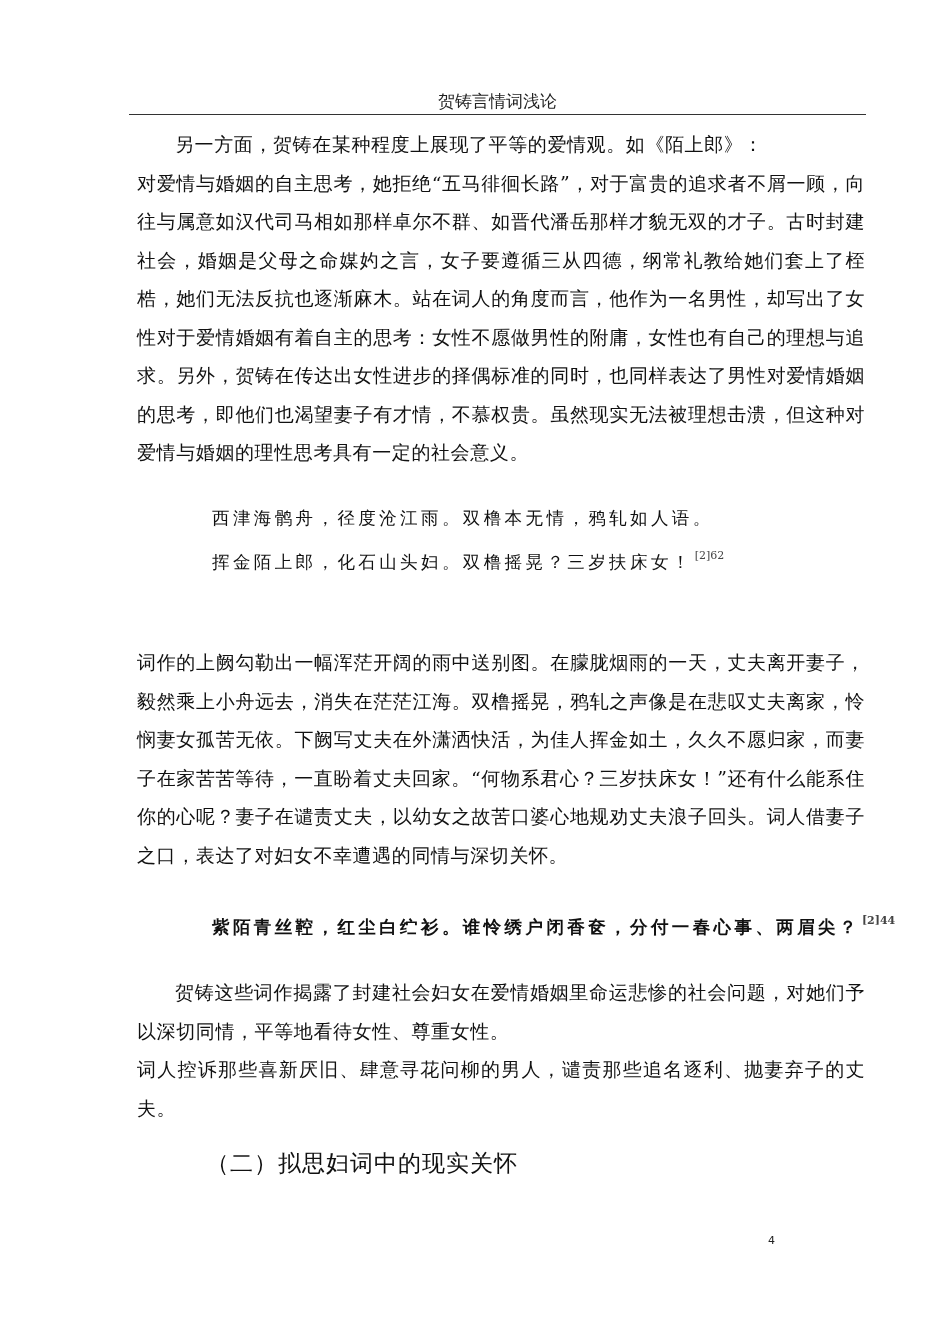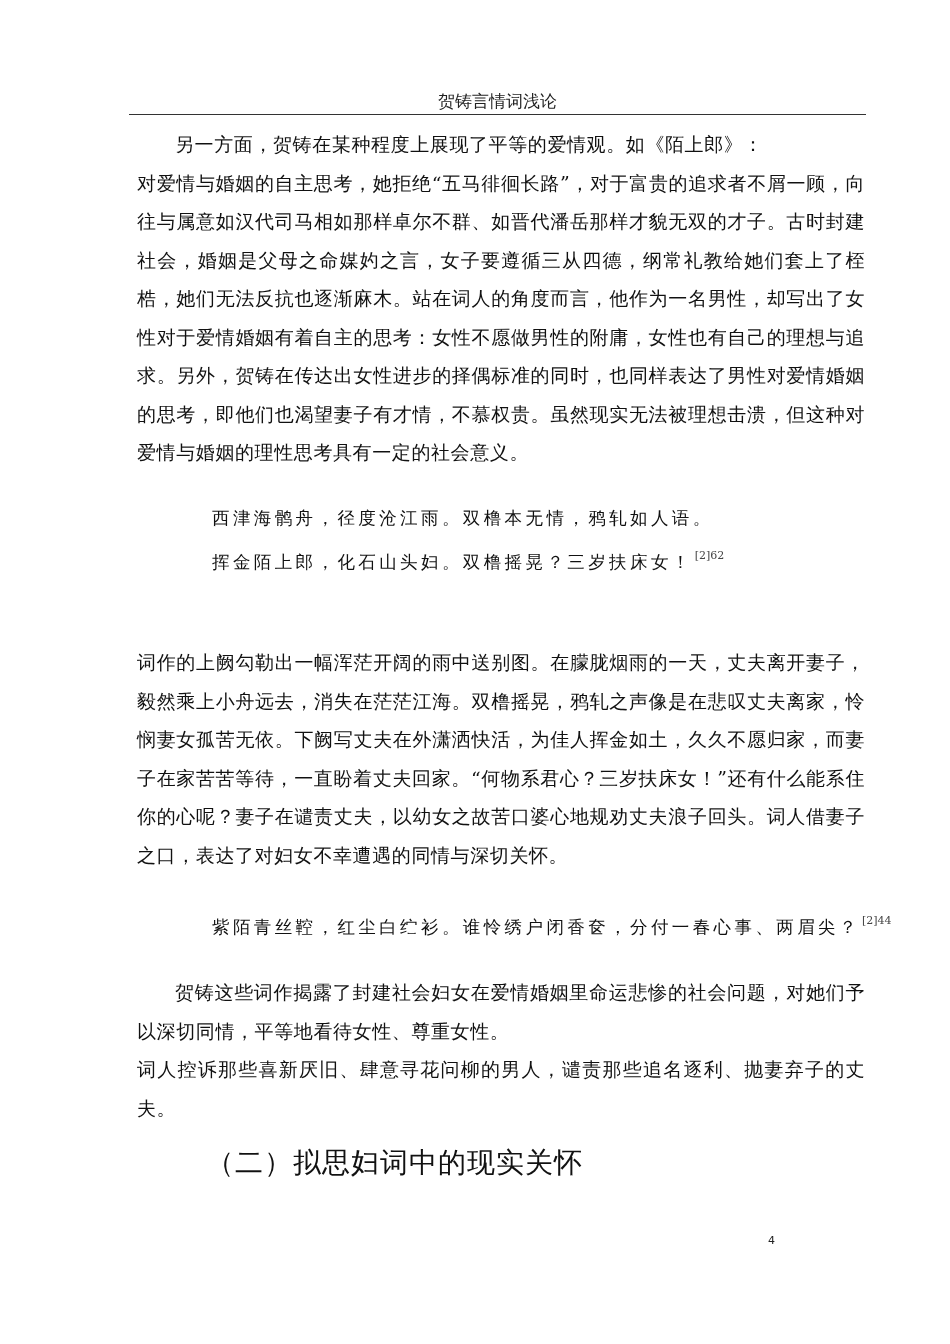--- a/index.html
+++ b/index.html
@@ -60,7 +60,7 @@
     <p class="para">词作的上阙勾勒出一幅浑茫开阔的雨中送别图。在朦胧烟雨的一天，丈夫离开妻子，毅然乘上小舟远去，消失在茫茫江海。双橹摇晃，鸦轧之声像是在悲叹丈夫离家，怜悯妻女孤苦无依。下阙写丈夫在外潇洒快活，为佳人挥金如土，久久不愿归家，而妻子在家苦苦等待，一直盼着丈夫回家。“何物系君心？三岁扶床女！”还有什么能系住你的心呢？妻子在谴责丈夫，以幼女之故苦口婆心地规劝丈夫浪子回头。词人借妻子之口，表达了对妇女不幸遭遇的同情与深切关怀。</p>
   </div>
 
-  <div class="poem" style="top:902px;">
+  <div class="poem" style="top:902px;font-weight:bold;">
     <div class="poem-line"><span>紫陌青丝鞚，红尘白纻衫。谁怜绣户闭香奁，分付一春心事、两眉尖？</span><sup class="cite">[2]44</sup></div>
   </div>
 

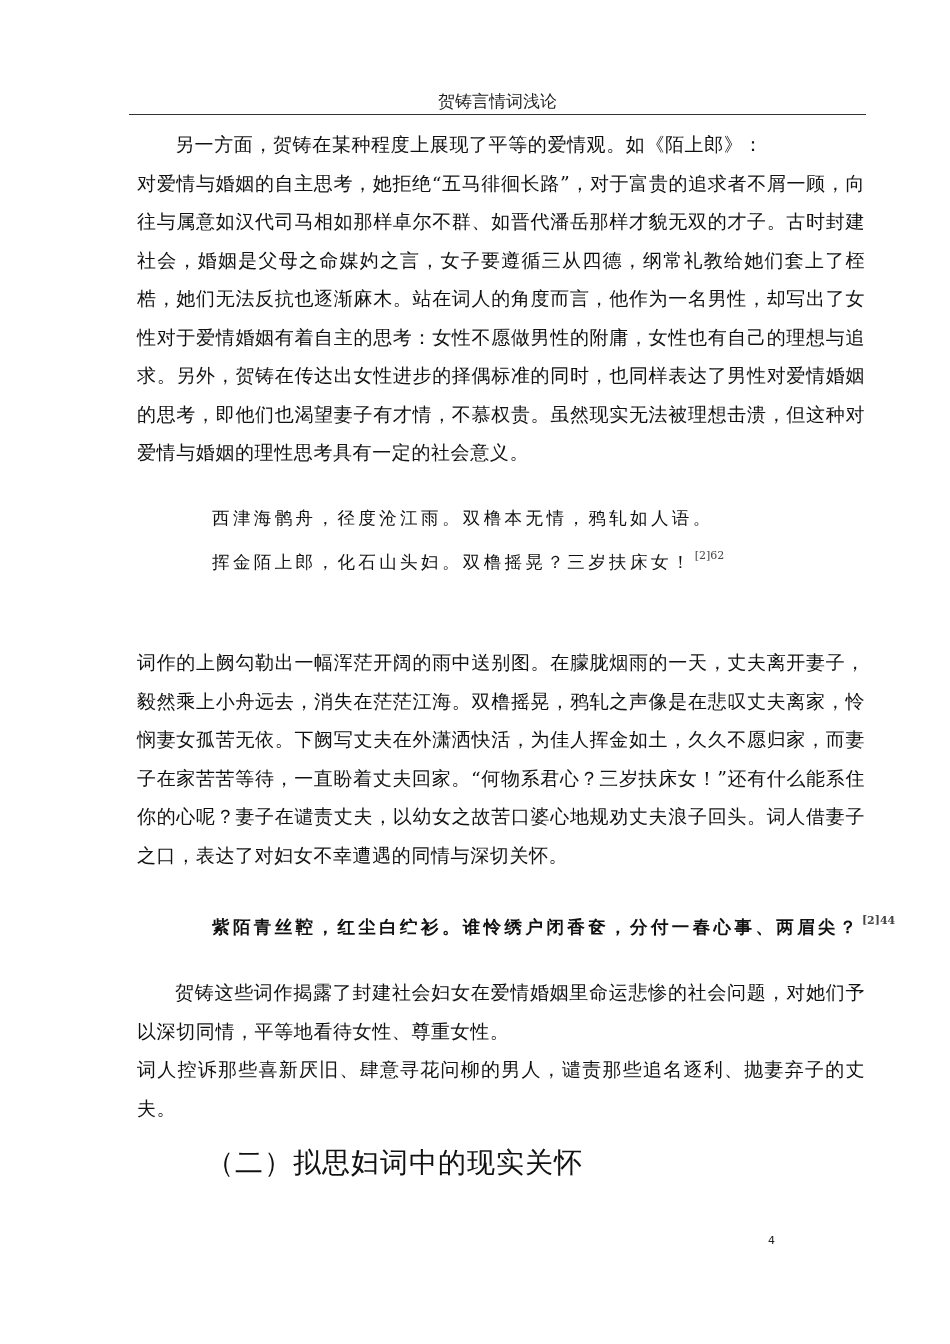--- a/index.html
+++ b/index.html
@@ -30,7 +30,7 @@
   sup.cite { font-family: "DejaVu Serif", serif; font-size: 11px; letter-spacing: 0; vertical-align: 9px; color: #444; margin-left: 2px; }
   .section-heading {
     position: absolute; left: 206px; top: 1148px;
-    font-family: "DejaVu Sans", sans-serif; font-size: 28px; line-height: 30px;
+    font-family: "DejaVu Sans", sans-serif; font-size: 23px; line-height: 30px;
     letter-spacing: 1px; color: #111;
   }
   .page-number {

